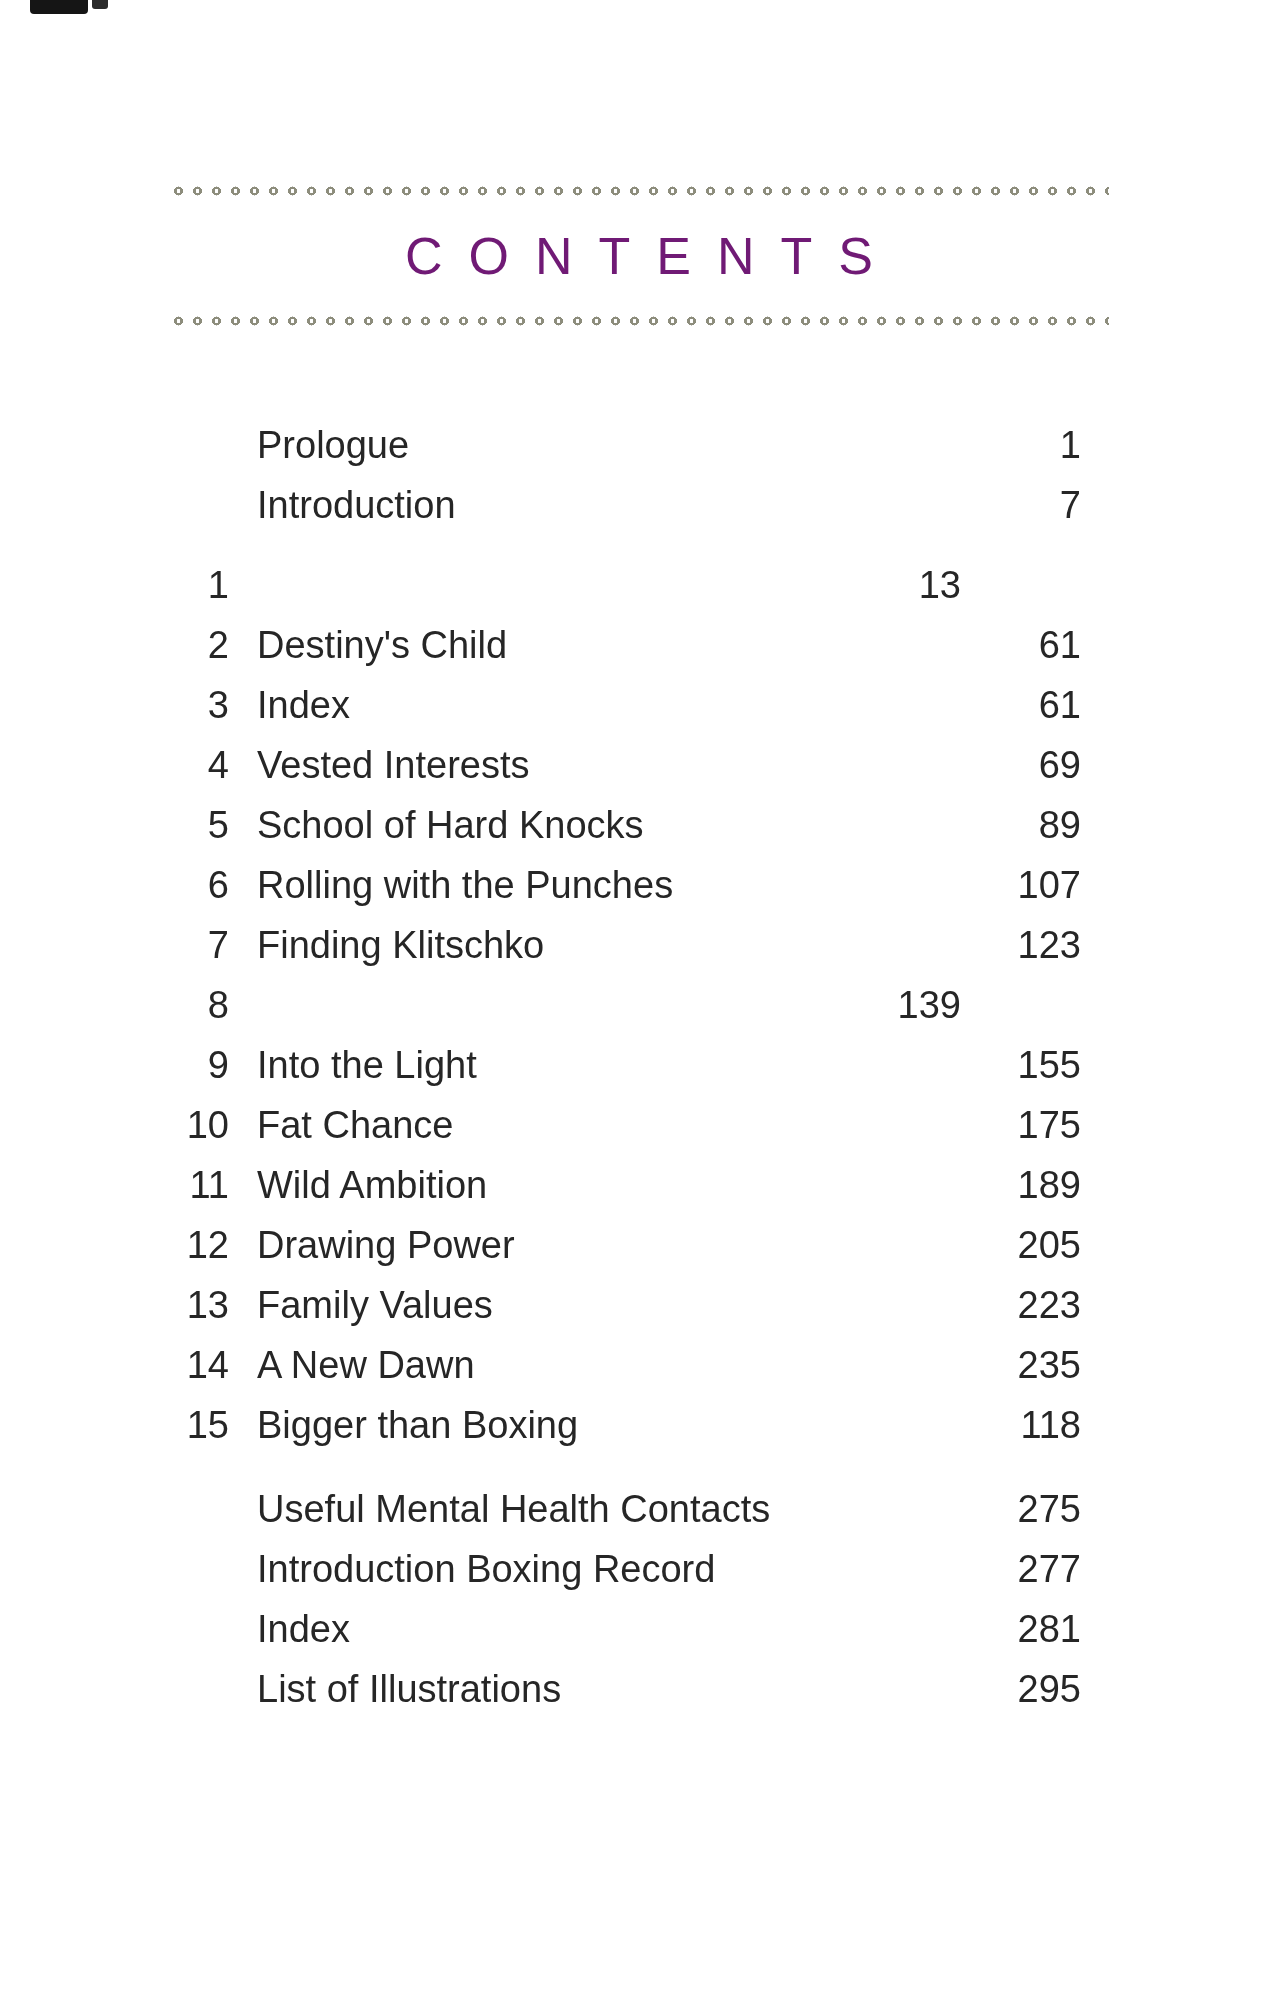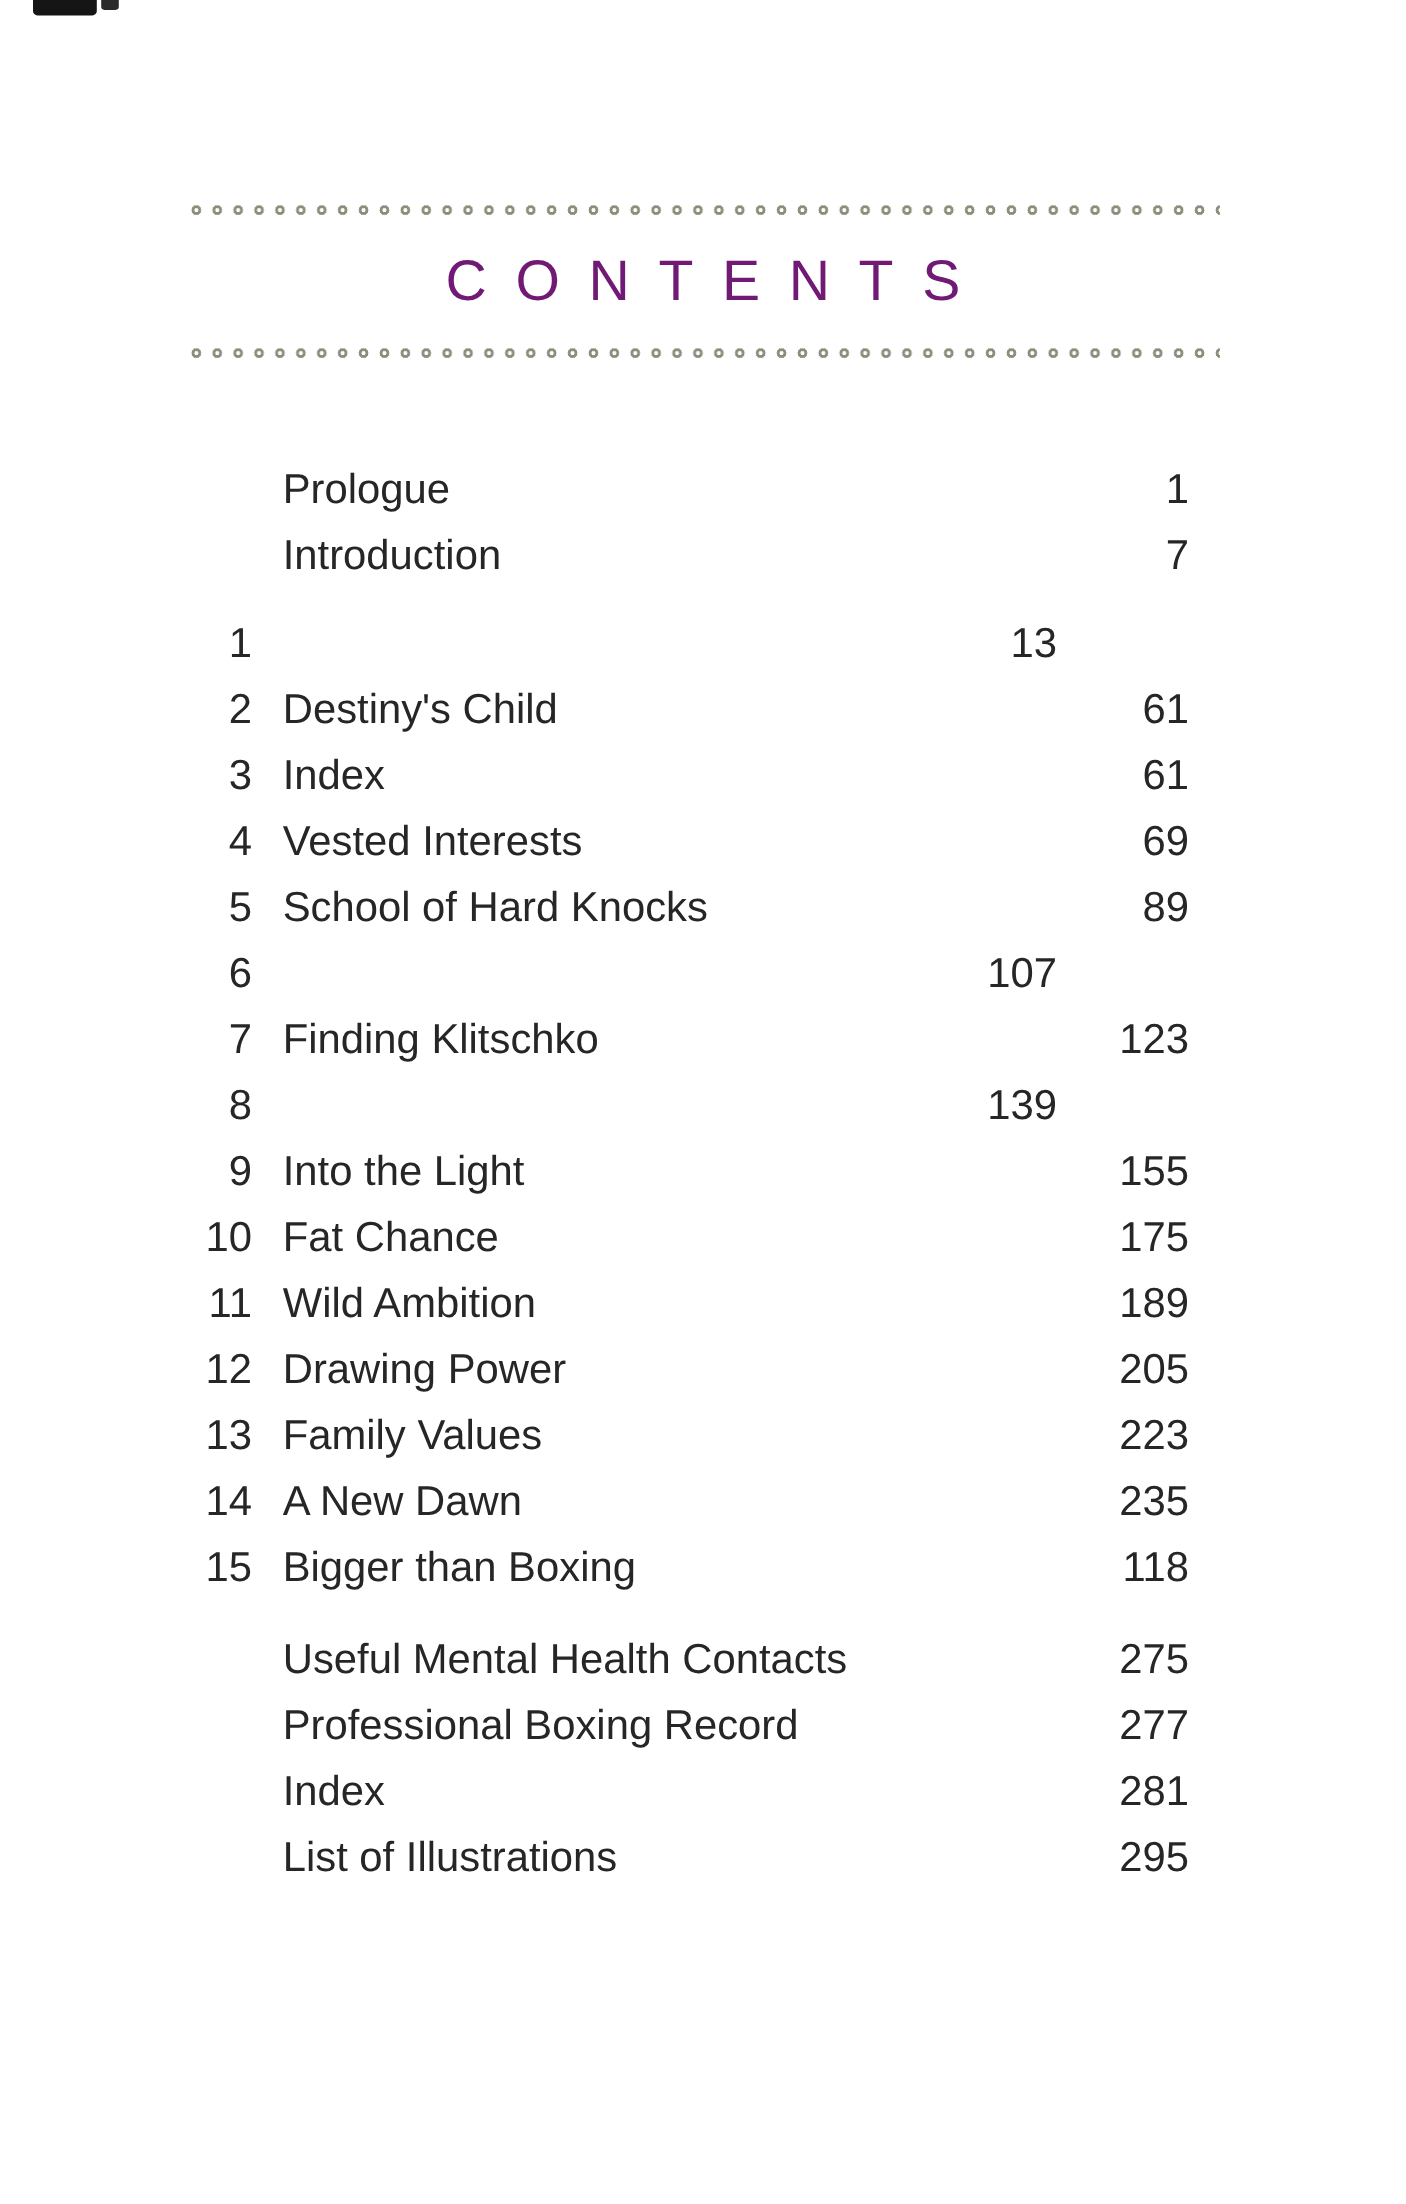--- a/index.html
+++ b/index.html
@@ -144,6 +144,7 @@
       </div>
       <div class="toc-row">
         <span class="num">6</span>
+        <span class="title">Rolling with the Punches</span>
         <span class="pg">107</span>
       </div>
       <div class="toc-row">

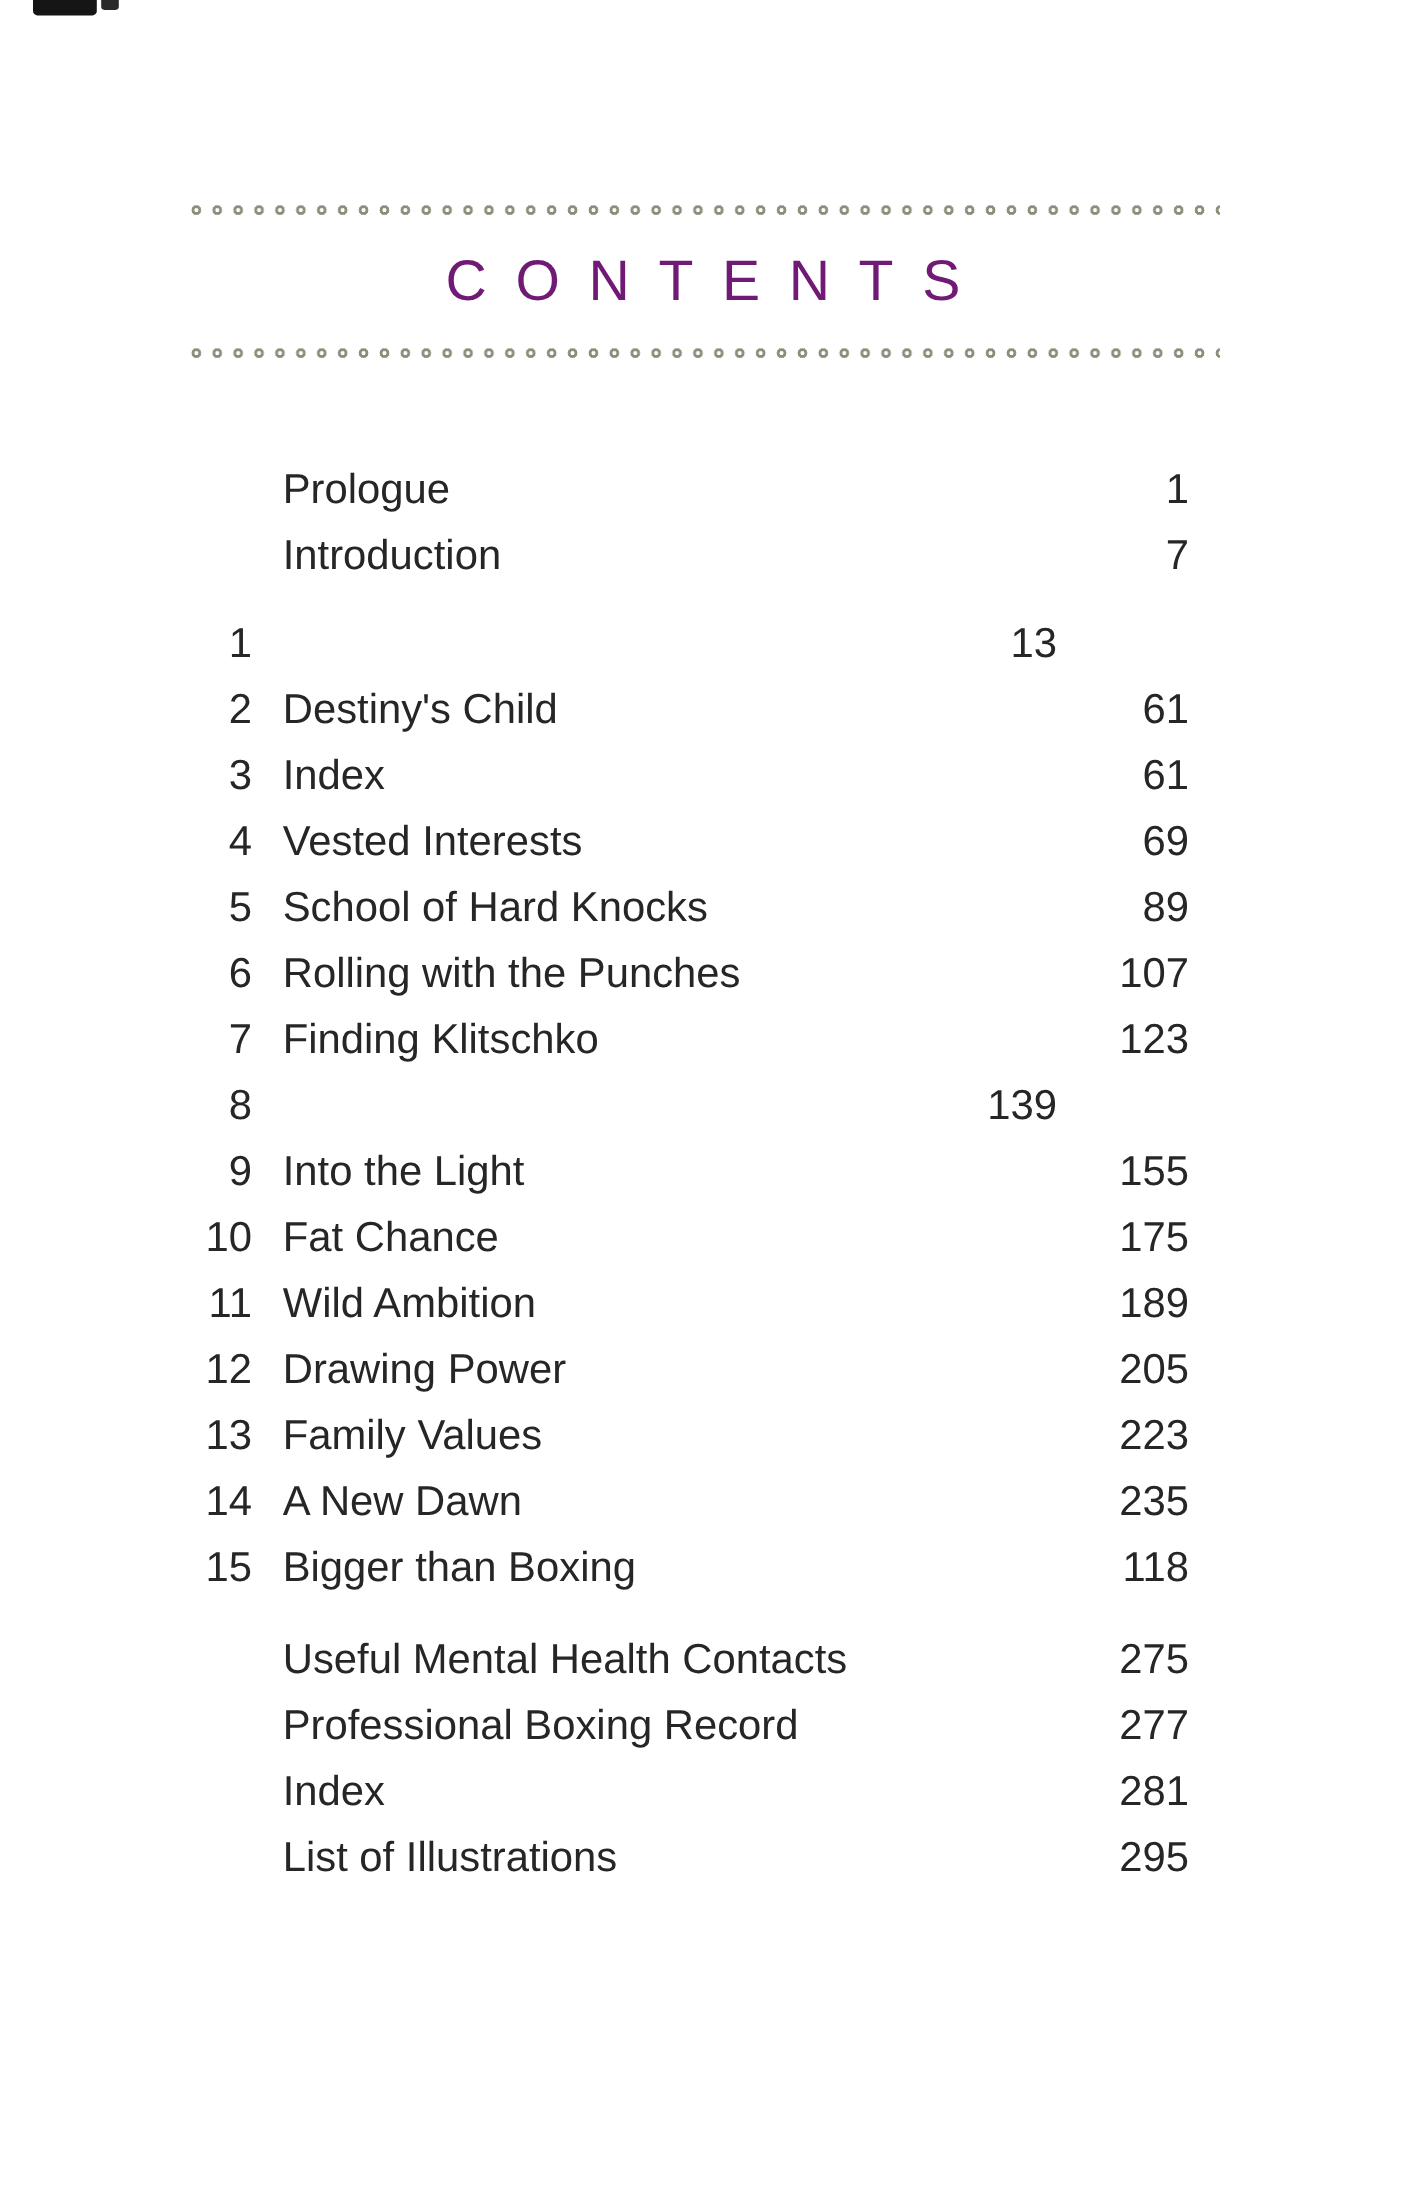--- a/index.html
+++ b/index.html
@@ -201,7 +201,7 @@
       </div>
       <div class="toc-row">
         <span class="num"></span>
-        <span class="title">Professional Boxing Record</span>
+        <span class="title">Introduction Boxing Record</span>
         <span class="pg">277</span>
       </div>
       <div class="toc-row">

